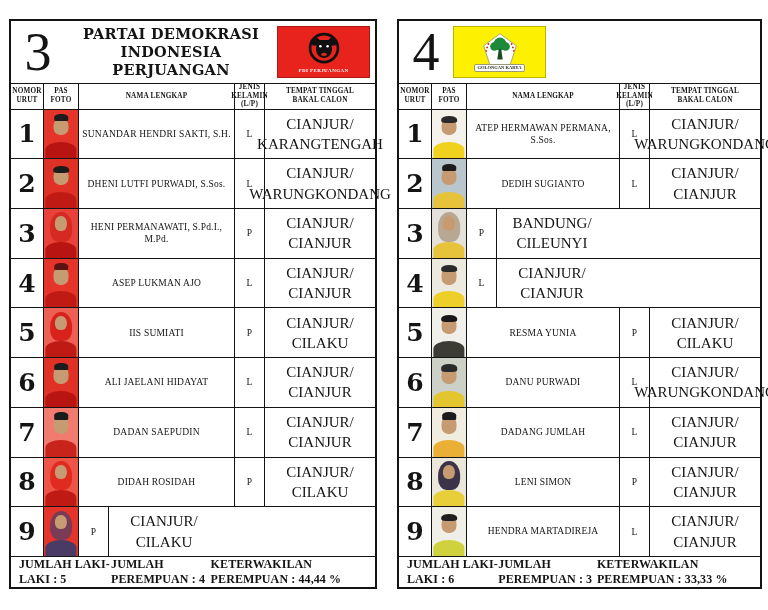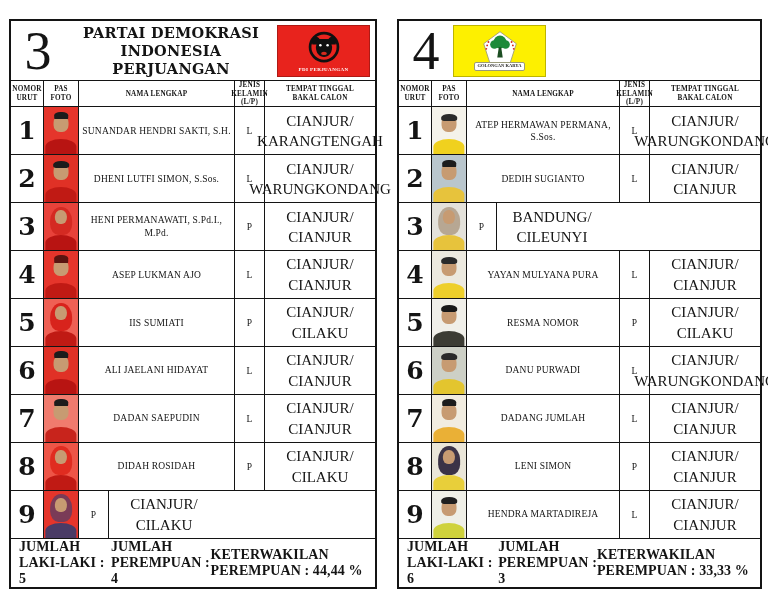--- a/index.html
+++ b/index.html
@@ -127,7 +127,7 @@
             <span class="p-body"></span>
           </div>
         </div>
-      <div class="cell w-nm c-nm">DHENI LUTFI SIMON, S.Sos.</div>
+      <div class="cell w-nm c-nm">DHENI LUTFI PURWADI, S.Sos.</div>
       <div class="cell w-lp c-lp">L</div>
       <div class="cell w-tp c-tp">CIANJUR/
 WARUNGKONDANG</div>

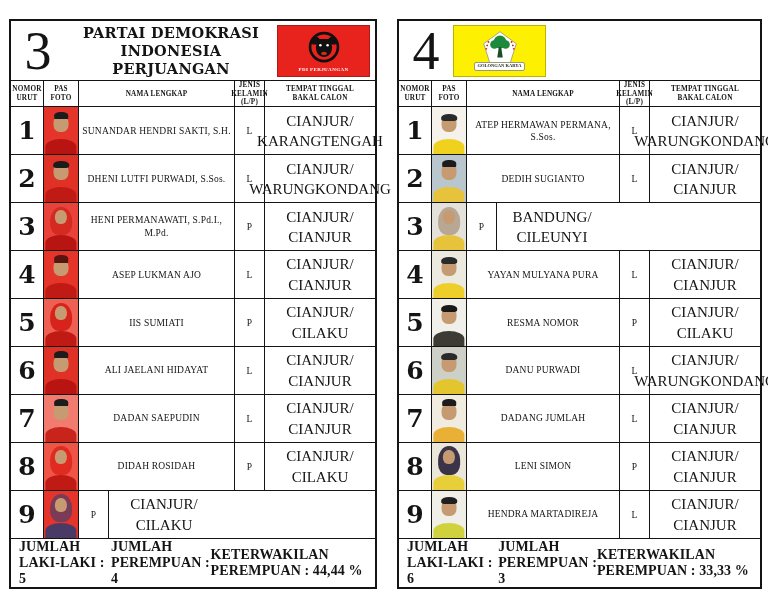--- a/index.html
+++ b/index.html
@@ -321,7 +321,6 @@
             <span class="p-body"></span>
           </div>
         </div>
-      <div class="cell w-nm c-nm">YAYAN MULYANA PURA</div>
       <div class="cell w-lp c-lp">L</div>
       <div class="cell w-tp c-tp">CIANJUR/
 CIANJUR</div>

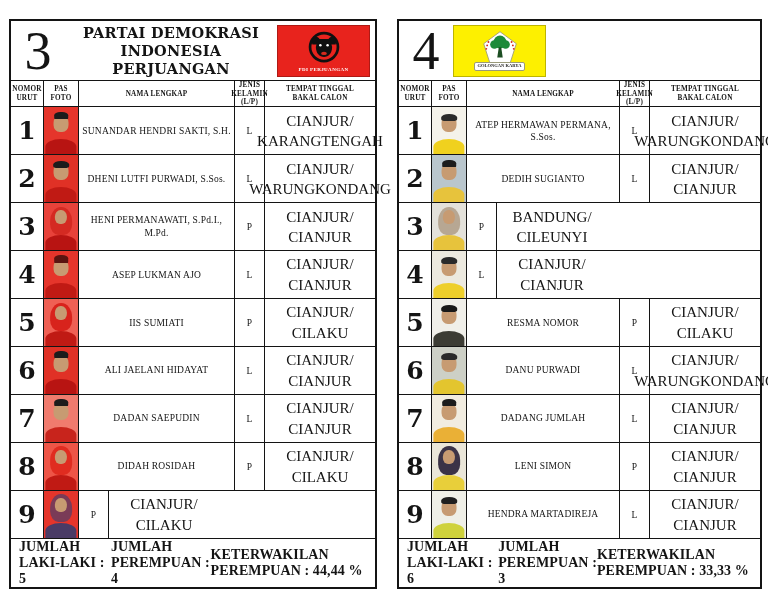--- a/index.html
+++ b/index.html
@@ -334,7 +334,7 @@
             <span class="p-body"></span>
           </div>
         </div>
-      <div class="cell w-nm c-nm">RESMA NOMOR</div>
+      <div class="cell w-nm c-nm">RESMA YUNIA</div>
       <div class="cell w-lp c-lp">P</div>
       <div class="cell w-tp c-tp">CIANJUR/
 CILAKU</div>

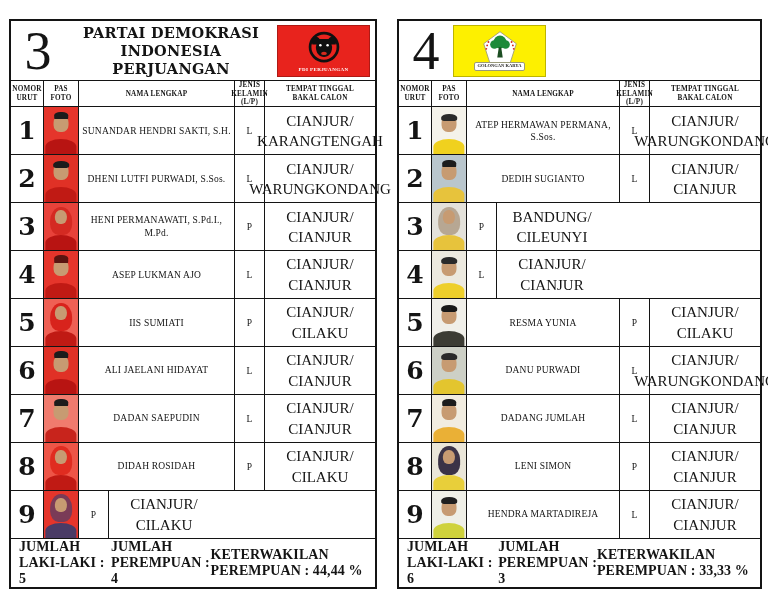--- a/index.html
+++ b/index.html
@@ -64,8 +64,8 @@
             width:92%; height:33%; background:var(--pshirt,#999); border-radius:55% 55% 0 0; z-index:2; }
 
   
-  .sum { flex:1; display:flex; align-items:center; justify-content:space-between;
-         padding:0 8px; font-weight:bold; font-size:14px; letter-spacing:.1px; }
+  .sum { flex:1; display:flex; align-items:flex-end; justify-content:space-between;
+         padding:0 8px; font-weight:bold; font-size:12px; letter-spacing:.1px; }
 </style>
 </head>
 <body>

